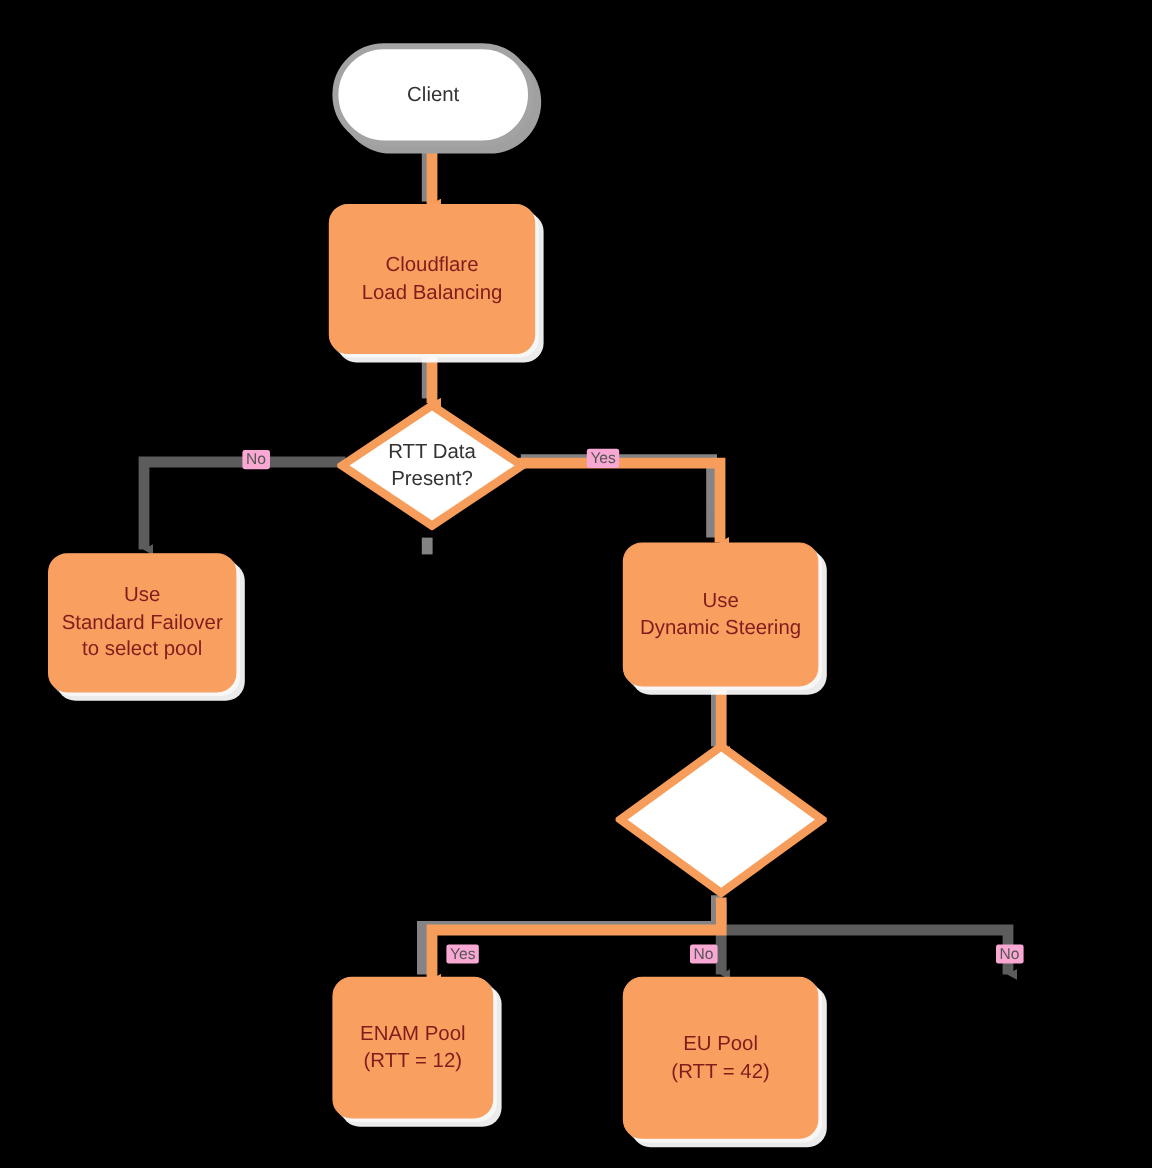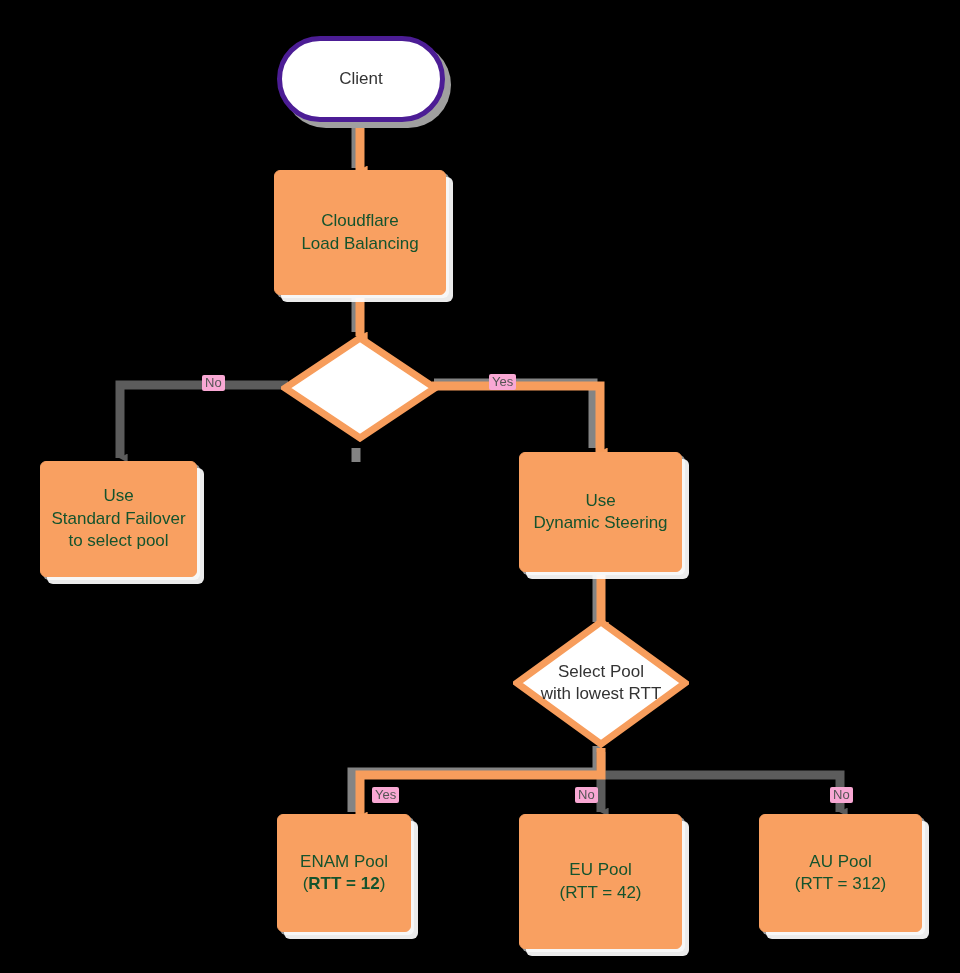--- a/index.html
+++ b/index.html
@@ -49,7 +49,7 @@
   
   .term {
     background: #ffffff;
-    border: 5px solid #4c1d95;
+    border: 5px solid #a3a3a3;
     border-radius: 48px;
     color: #333333;
     font-size: 17px;

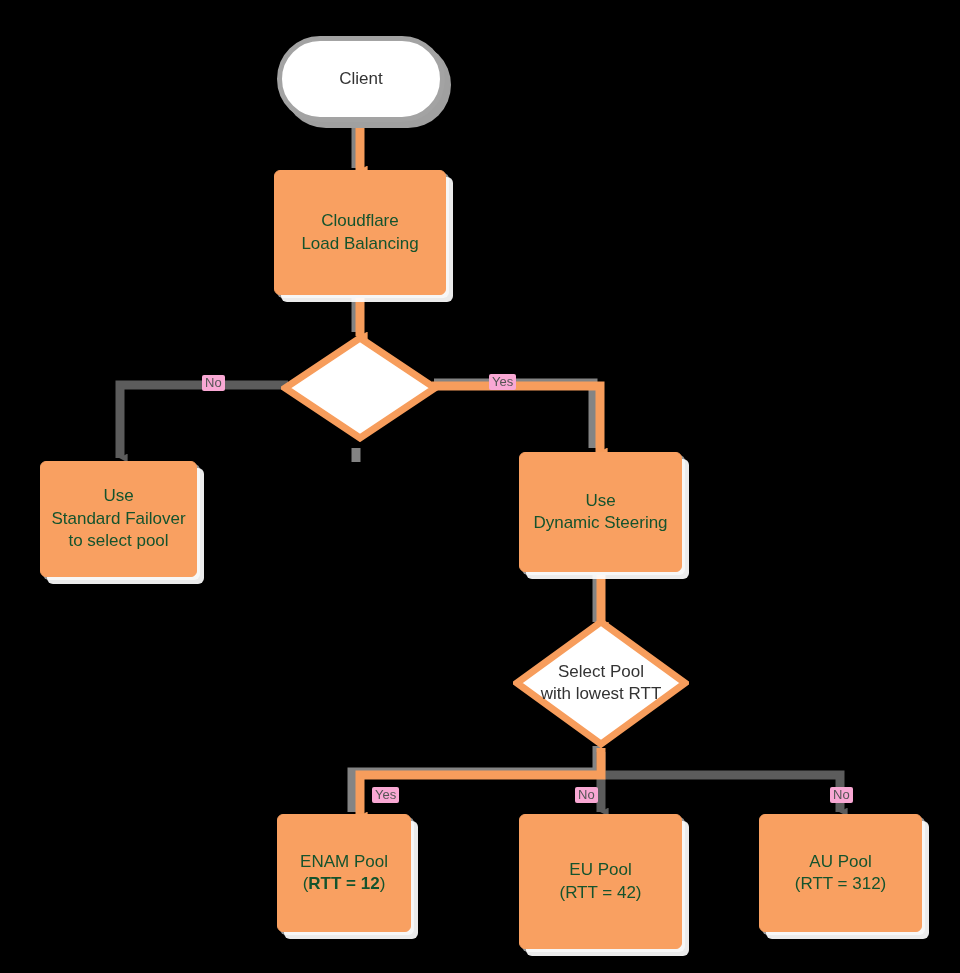--- a/index.html
+++ b/index.html
@@ -41,8 +41,8 @@
   .proc {
     background: #f9a061;
     border: 1px solid #f9a061;
-    border-radius: 6px;
-    color: #14532d;
+    border-radius: 16px;
+    color: #7f1d1d;
     font-size: 17px;
     box-shadow: 7px 7px 0 0 rgba(255,255,255,0.92), 3px 3px 0 0 #9b9b9b;
   }

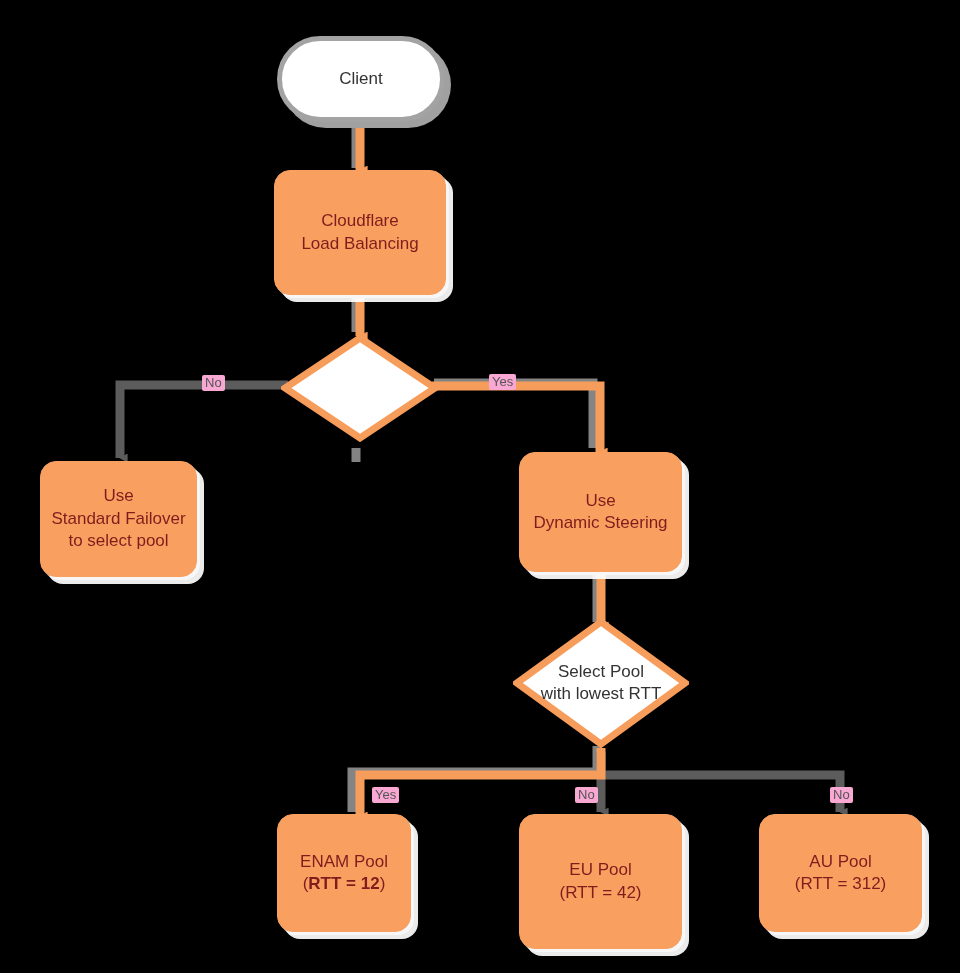--- a/index.html
+++ b/index.html
@@ -137,6 +137,8 @@
     <svg class="dshape" viewBox="0 0 158 108" preserveAspectRatio="none">
       <polygon points="79,4 154,54 79,104 4,54" fill="#ffffff" stroke="#f79d5c" stroke-width="7"></polygon>
     </svg>
+    <span class="label">RTT Data
+Present?</span>
   </div>
 
   <div class="node proc" style="left:40px; top:461px; width:157px; height:116px;">

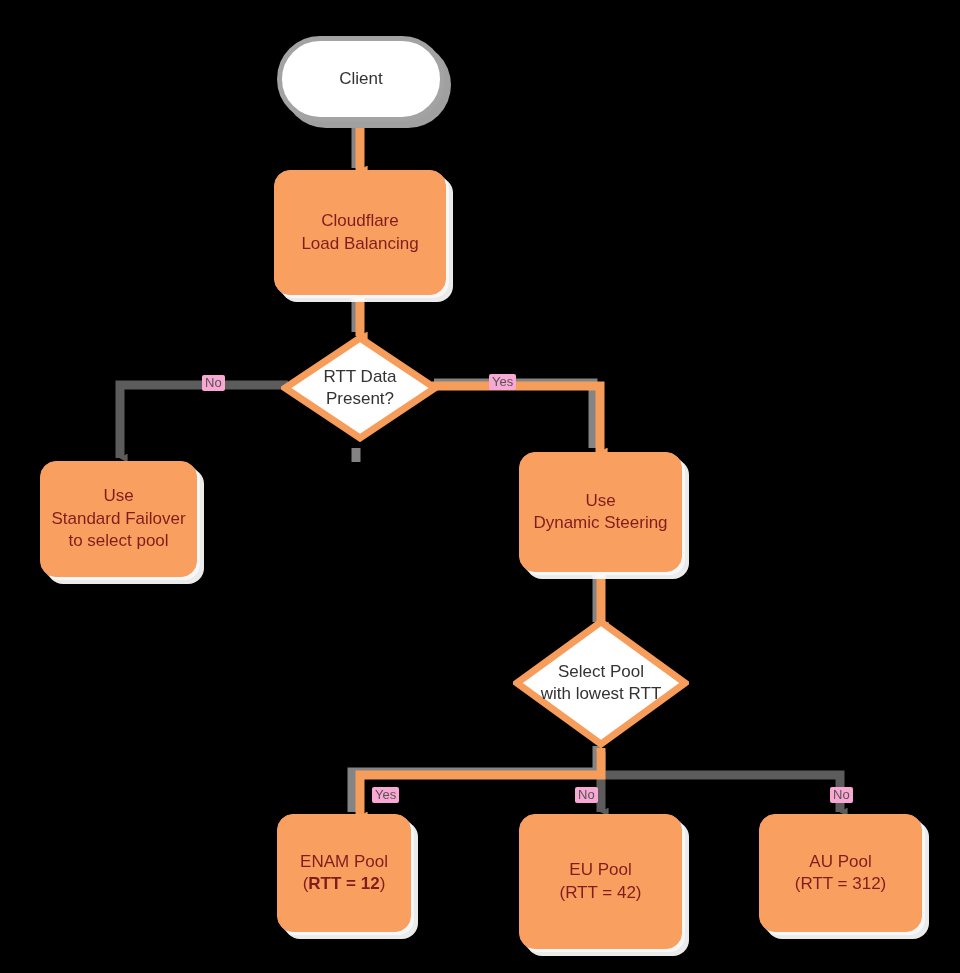--- a/index.html
+++ b/index.html
@@ -156,8 +156,6 @@
     <svg class="dshape" viewBox="0 0 176 130" preserveAspectRatio="none">
       <polygon points="88,4 172,65 88,126 4,65" fill="#ffffff" stroke="#f79d5c" stroke-width="7"></polygon>
     </svg>
-    <span class="label">Select Pool
-with lowest RTT</span>
   </div>
 
   <div class="node proc" style="left:277px; top:814px; width:134px; height:118px;">

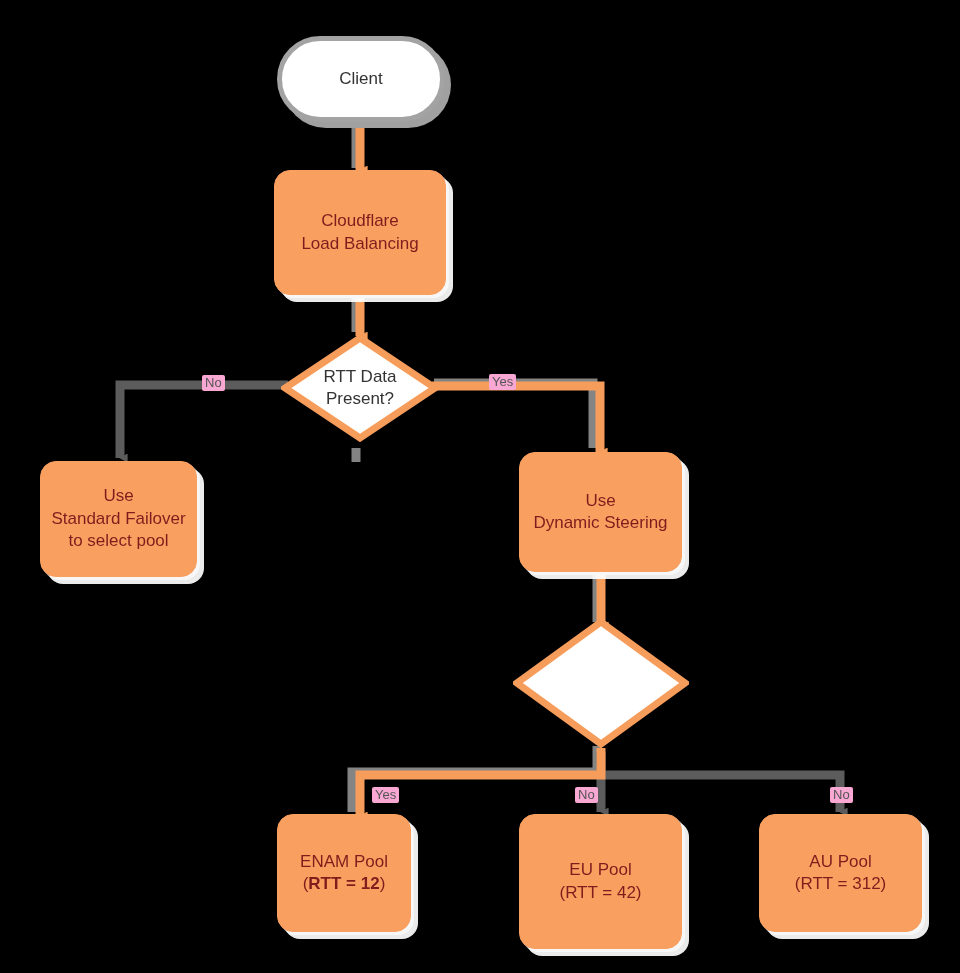--- a/index.html
+++ b/index.html
@@ -167,10 +167,6 @@
 (RTT = 42)</span>
   </div>
 
-  <div class="node proc" style="left:759px; top:814px; width:163px; height:118px;">
-    <span class="label">AU Pool
-(RTT = 312)</span>
-  </div>
 
   <div class="edge-label" style="left:202px; top:375px;">No</div>
   <div class="edge-label" style="left:489px; top:374px;">Yes</div>

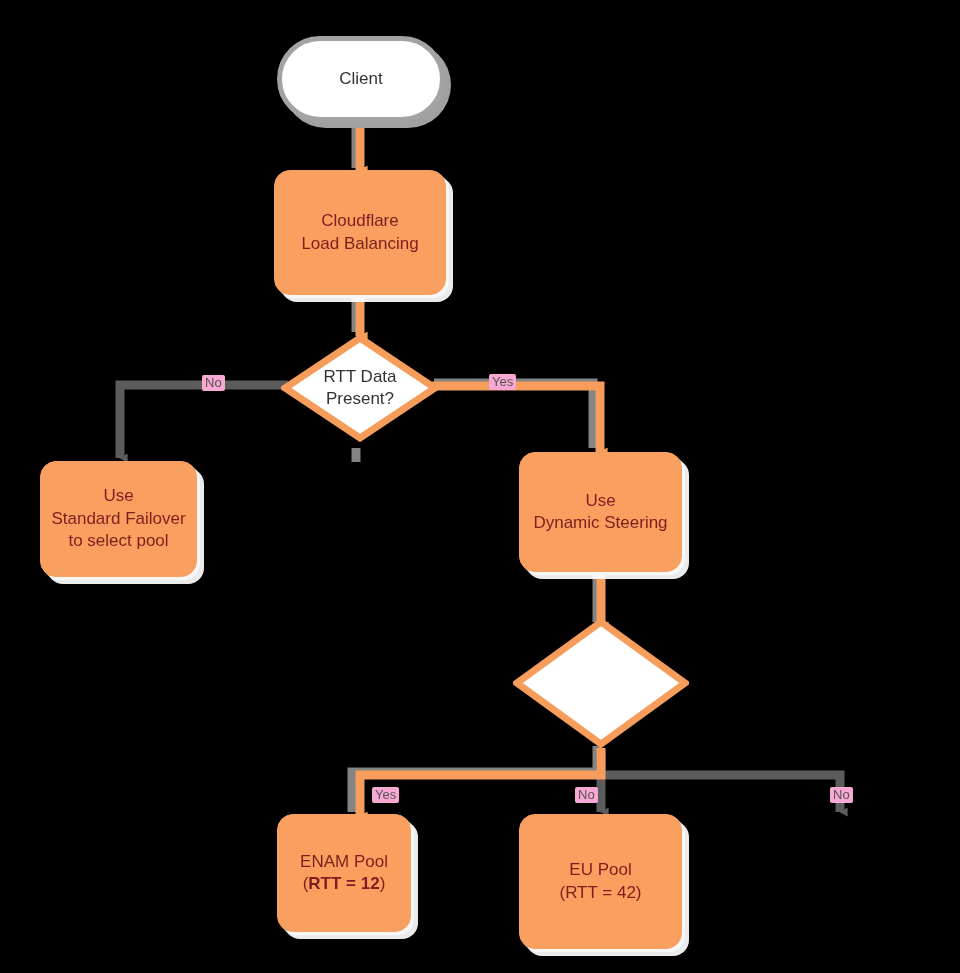--- a/index.html
+++ b/index.html
@@ -68,7 +68,7 @@
   }
   .diamond .label { color: #333333; }
 
-  .bold-seg { font-weight: bold; }
+  .bold-seg { font-weight: normal; }
 
   
   .edge-label {

